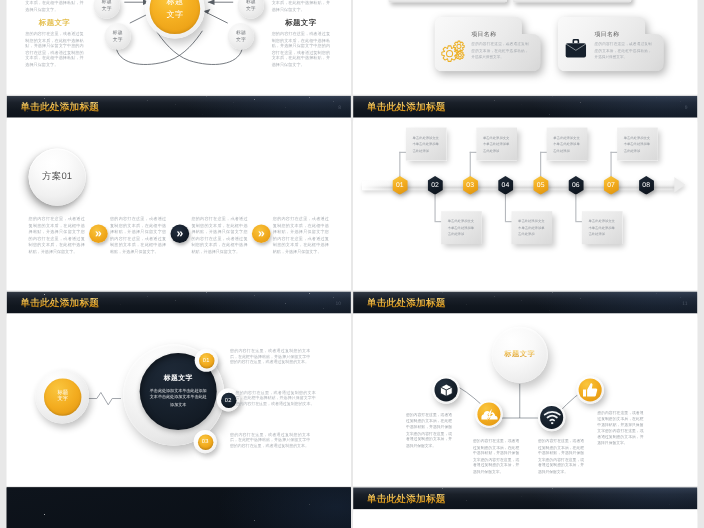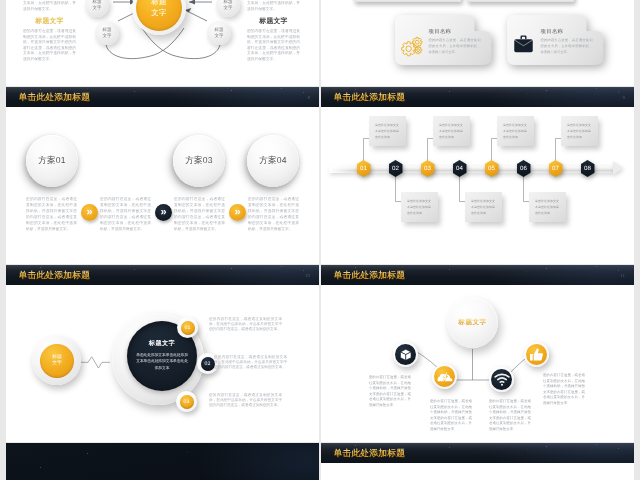--- a/index.html
+++ b/index.html
@@ -269,9 +269,6 @@
     <div class="fc-circ" style="left:20px;top:28px">
           <span>方案01</span>
         </div>
-    <div class="fc-circ" style="left:167px;top:28px">
-          <span>方案03</span>
-        </div>
     <div class="fc-circ" style="left:241px;top:28px">
           <span>方案04</span>
         </div>

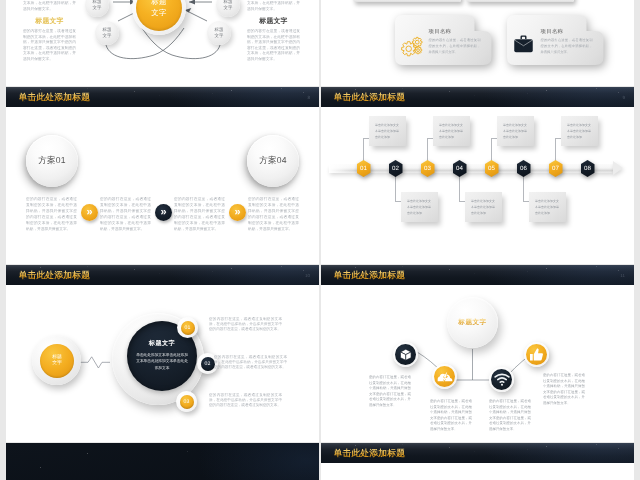--- a/index.html
+++ b/index.html
@@ -269,9 +269,6 @@
     <div class="fc-circ" style="left:20px;top:28px">
           <span>方案01</span>
         </div>
-    <div class="fc-circ" style="left:241px;top:28px">
-          <span>方案04</span>
-        </div>
 
     <div class="fc-txt" style="left:20px;top:90px">您的内容打在这里，或者通过复制您的文本后，在此框中选择粘贴，并选择只保留文字您的内容打在这里，或者通过复制您的文本后，在此框中选择粘贴，并选择只保留文字。</div>
     <div class="fc-txt" style="left:94px;top:90px">您的内容打在这里，或者通过复制您的文本后，在此框中选择粘贴，并选择只保留文字您的内容打在这里，或者通过复制您的文本后，在此框中选择粘贴，并选择只保留文字。</div>

